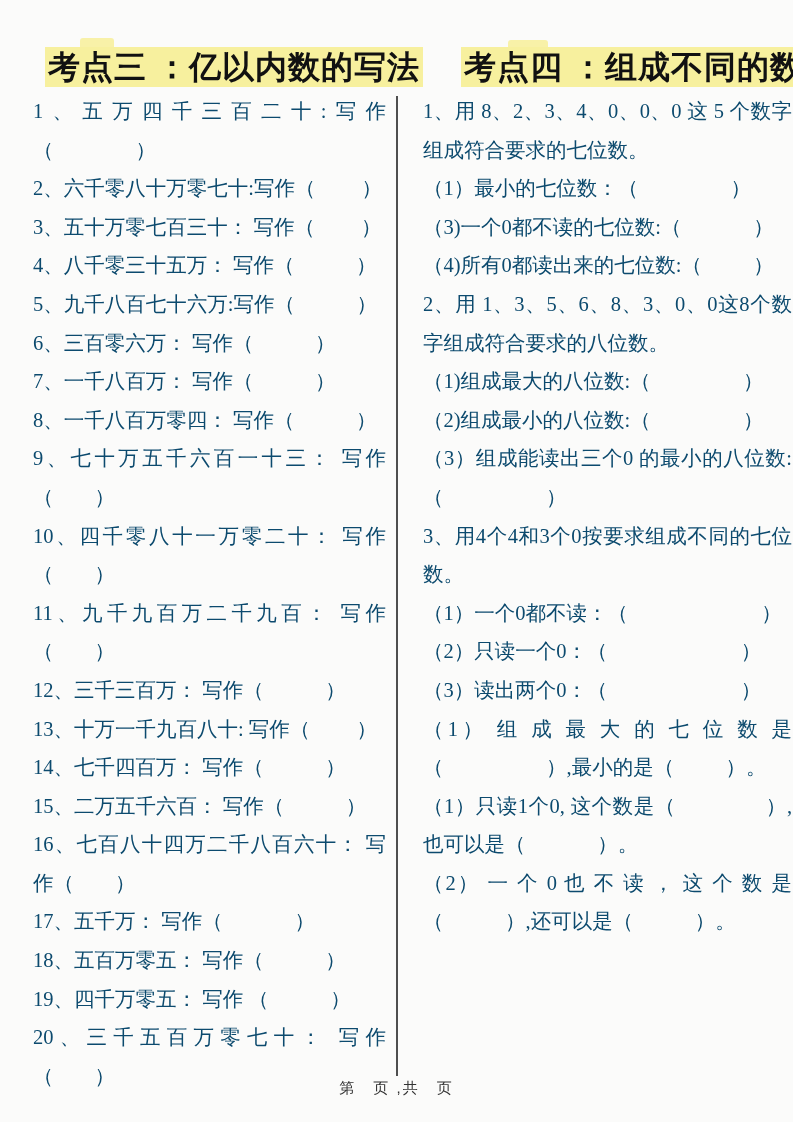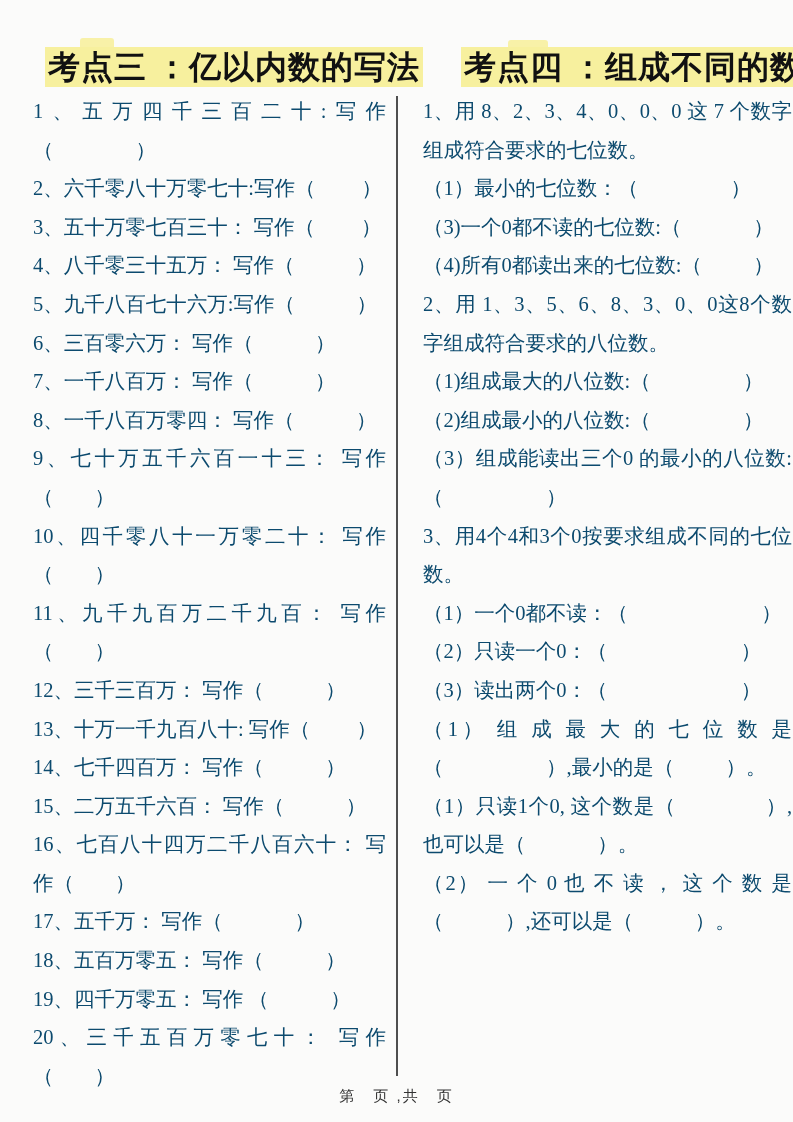--- a/index.html
+++ b/index.html
@@ -92,7 +92,7 @@
 
   <div class="col col-right">
     <h2 class="section-header"><span class="hl">考点四 ：组成不同的数</span></h2>
-    <p class="q">1、用 8、2、3、4、0、0、0 这 7 个数字组成符合要求的七位数。</p>
+    <p class="q">1、用 8、2、3、4、0、0、0 这 5 个数字组成符合要求的七位数。</p>
     <p class="q">（1）最小的七位数：（&nbsp;&nbsp;&nbsp;&nbsp;&nbsp;&nbsp;&nbsp;&nbsp;&nbsp;&nbsp;&nbsp;&nbsp;&nbsp;&nbsp;&nbsp;&nbsp;&nbsp;&nbsp;）</p>
     <p class="q">（3)一个0都不读的七位数:（&nbsp;&nbsp;&nbsp;&nbsp;&nbsp;&nbsp;&nbsp;&nbsp;&nbsp;&nbsp;&nbsp;&nbsp;&nbsp;&nbsp;）</p>
     <p class="q">（4)所有0都读出来的七位数:（&nbsp;&nbsp;&nbsp;&nbsp;&nbsp;&nbsp;&nbsp;&nbsp;&nbsp;&nbsp;）</p>

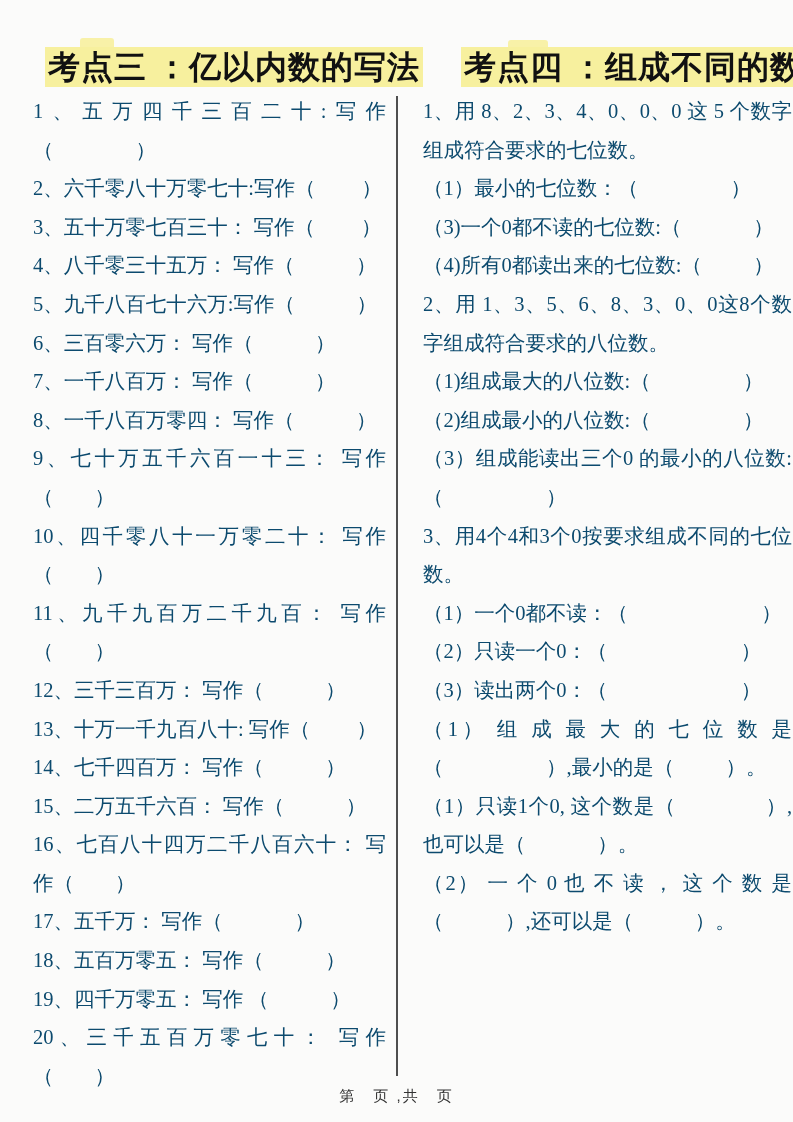--- a/index.html
+++ b/index.html
@@ -41,7 +41,7 @@
   }
   .footer {
     position: absolute;
-    left: 0; right: 0; bottom: 16px;
+    left: 0; right: 0; bottom: 24px;
     text-align: center;
     font-family: "Liberation Sans", "DejaVu Sans", sans-serif;
     font-size: 15px; letter-spacing: 2px;

